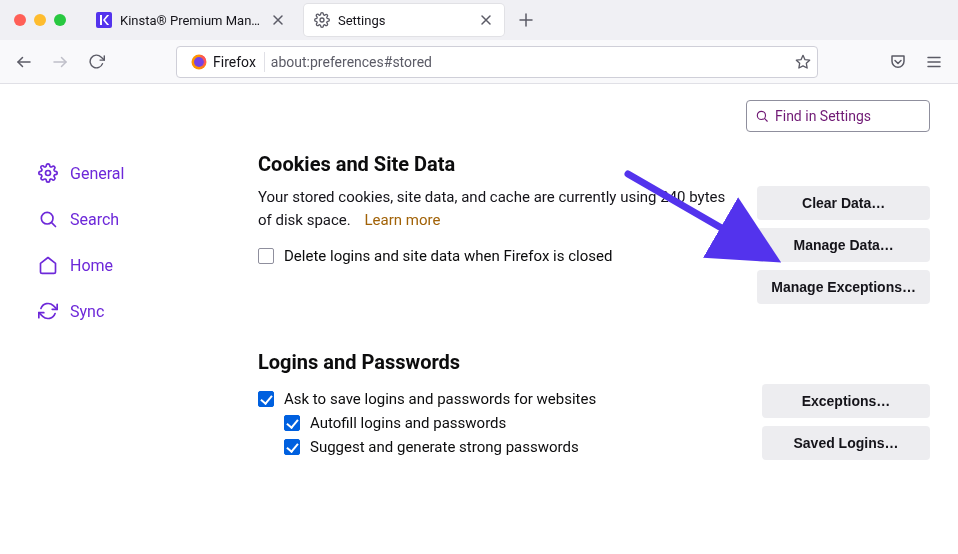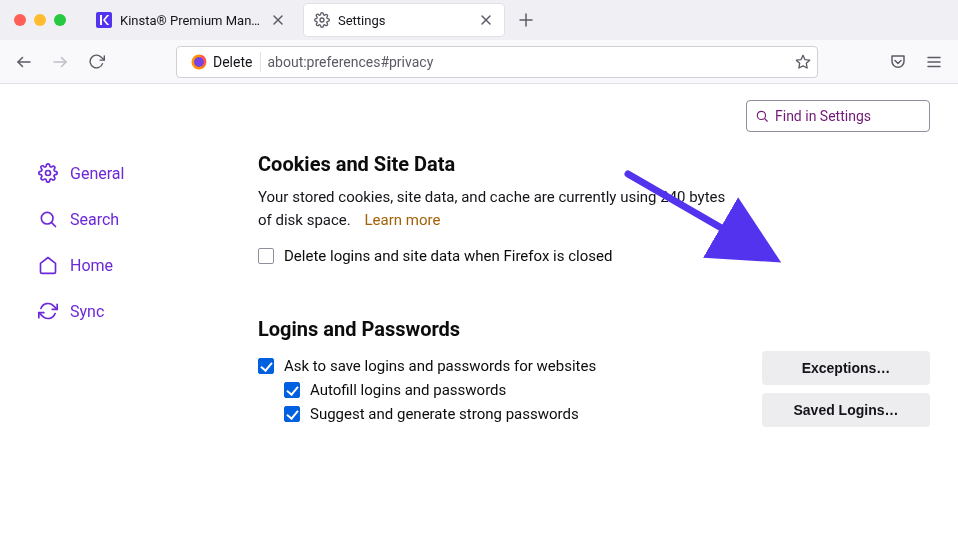--- a/index.html
+++ b/index.html
@@ -247,7 +247,7 @@
             <path d="M8 1c3 2 5 4 5 7s-2 6-5 7c4-1 7-4 7-8S12 1 8 1z" fill="#ff4f5e"></path>
           </svg>
       </span>
-      <span>Delete</span>
+      <span>Firefox</span>
     </div>
     <span class="url-text">about:preferences#privacy</span>
     <span class="star">

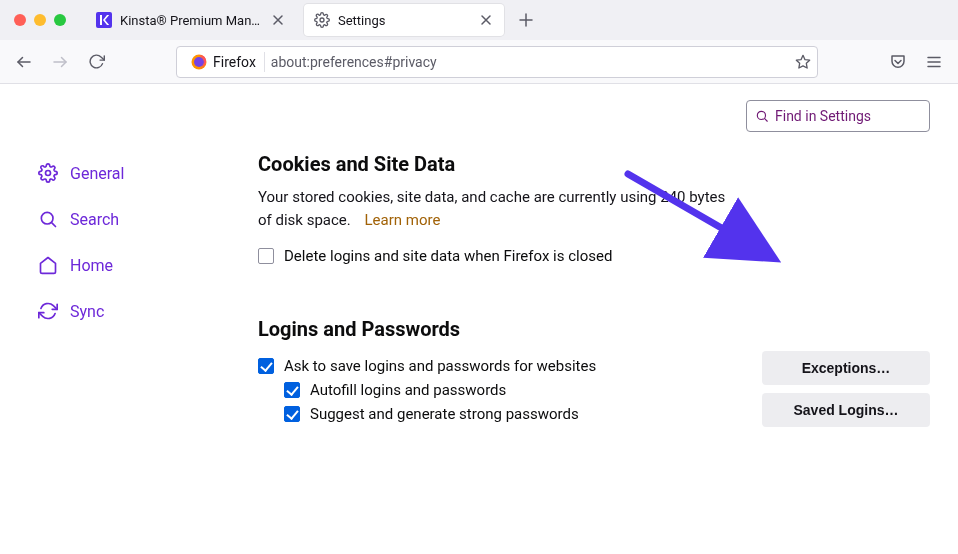--- a/index.html
+++ b/index.html
@@ -249,7 +249,7 @@
       </span>
       <span>Firefox</span>
     </div>
-    <span class="url-text">about:preferences#privacy</span>
+    <span class="url-text">about:preferences#stored</span>
     <span class="star">
       <svg width="16" height="16" viewBox="0 0 24 24" fill="none" stroke="currentColor" stroke-width="2" stroke-linejoin="round">
           <polygon points="12 2 15 8.5 22 9.3 17 14 18.2 21 12 17.8 5.8 21 7 14 2 9.3 9 8.5 12 2"></polygon>

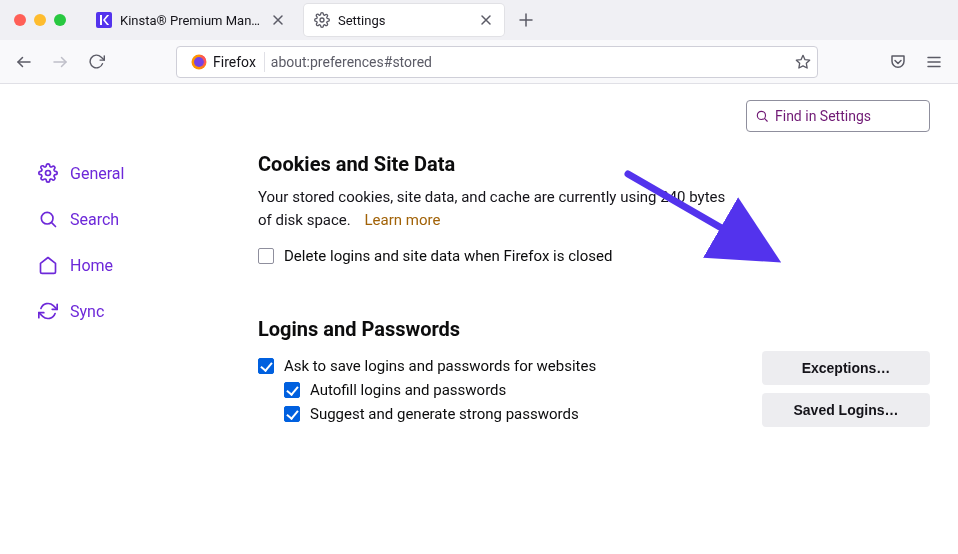--- a/index.html
+++ b/index.html
@@ -349,6 +349,11 @@
           <span class="cb"></span>
           <span>Delete logins and site data when Firefox is closed</span>
         </div>
+      </div>
+      <div class="btn-col">
+        <button class="btn">Clear Data…</button>
+        <button class="btn">Manage Data…</button>
+        <button class="btn">Manage Exceptions…</button>
       </div>
     </div>
 

